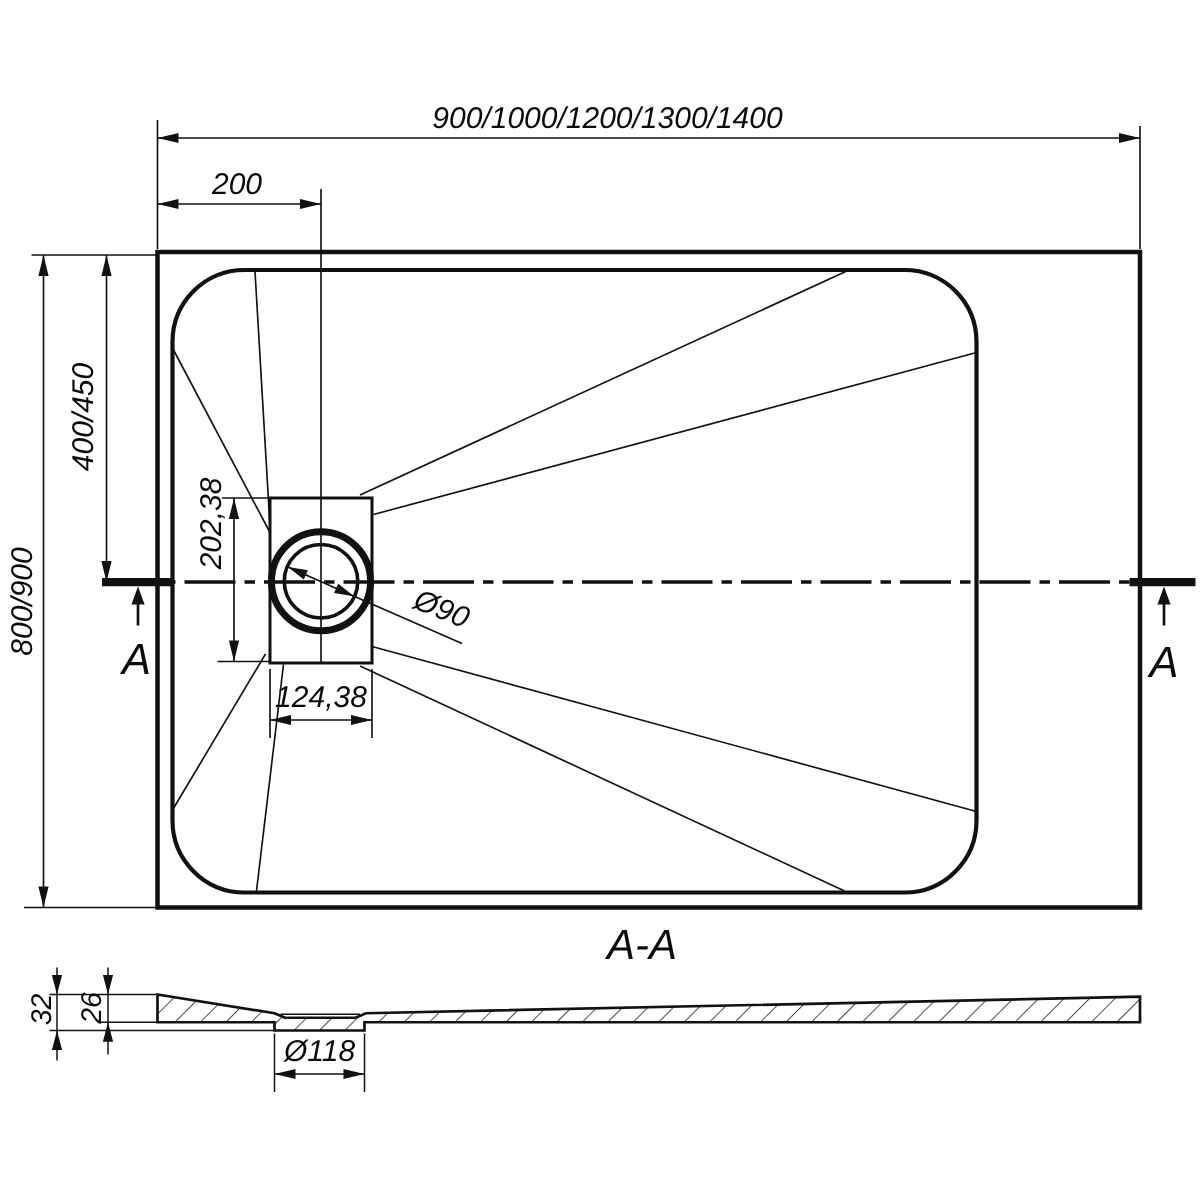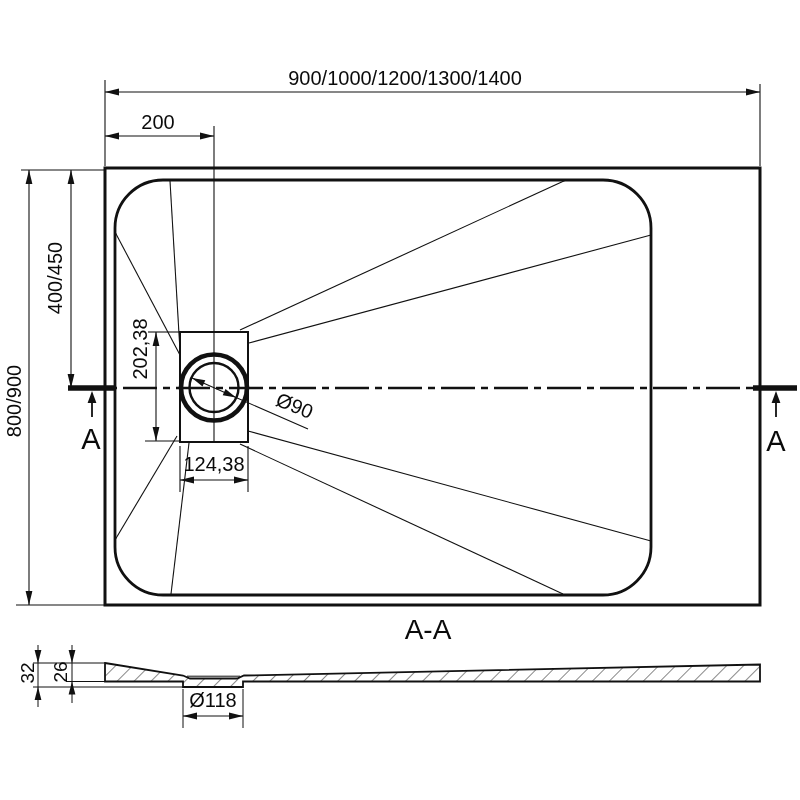--- a/index.html
+++ b/index.html
@@ -13,6 +13,7 @@
     height: 800px;
     background: #ffffff;
     font-family: "Liberation Sans", "DejaVu Sans", sans-serif;
+    font-style: italic;
   }
   svg text {
     fill: #0a0a0a;

